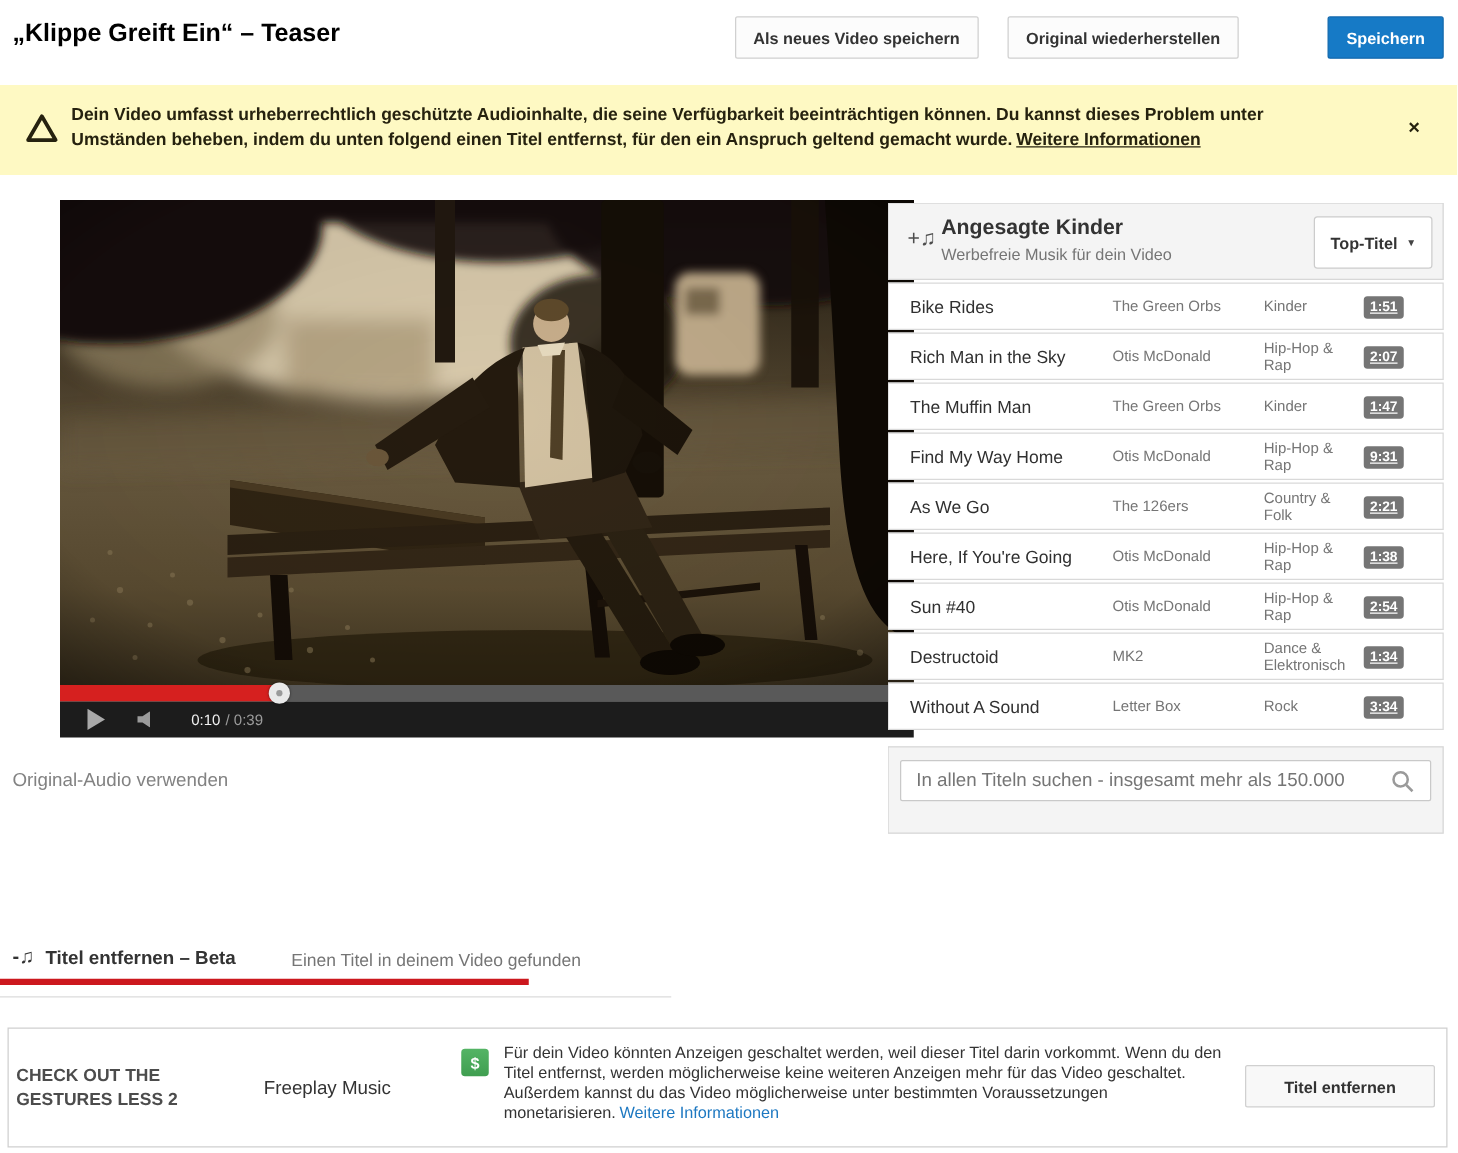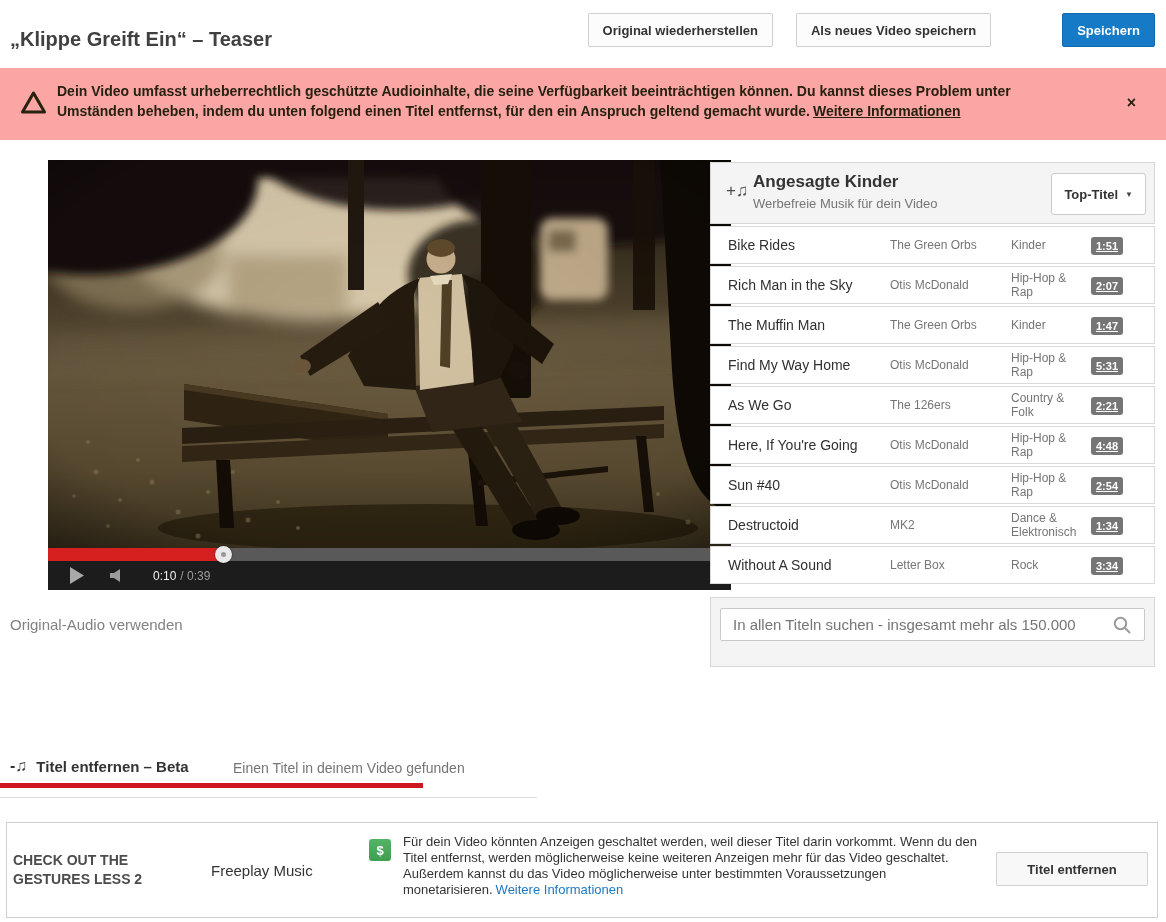--- a/index.html
+++ b/index.html
@@ -10,8 +10,8 @@
   }
   
   .page-title {
-    position:absolute; left:10px; top:28px;
-    font-size:20px; font-weight:bold; color:#404040;
+    position:absolute; left:10px; top:16px;
+    font-size:20px; font-weight:bold; color:#000000;
   }
   .header-actions { position:absolute; top:13px; right:11px; display:flex; gap:23px; }
   .btn {

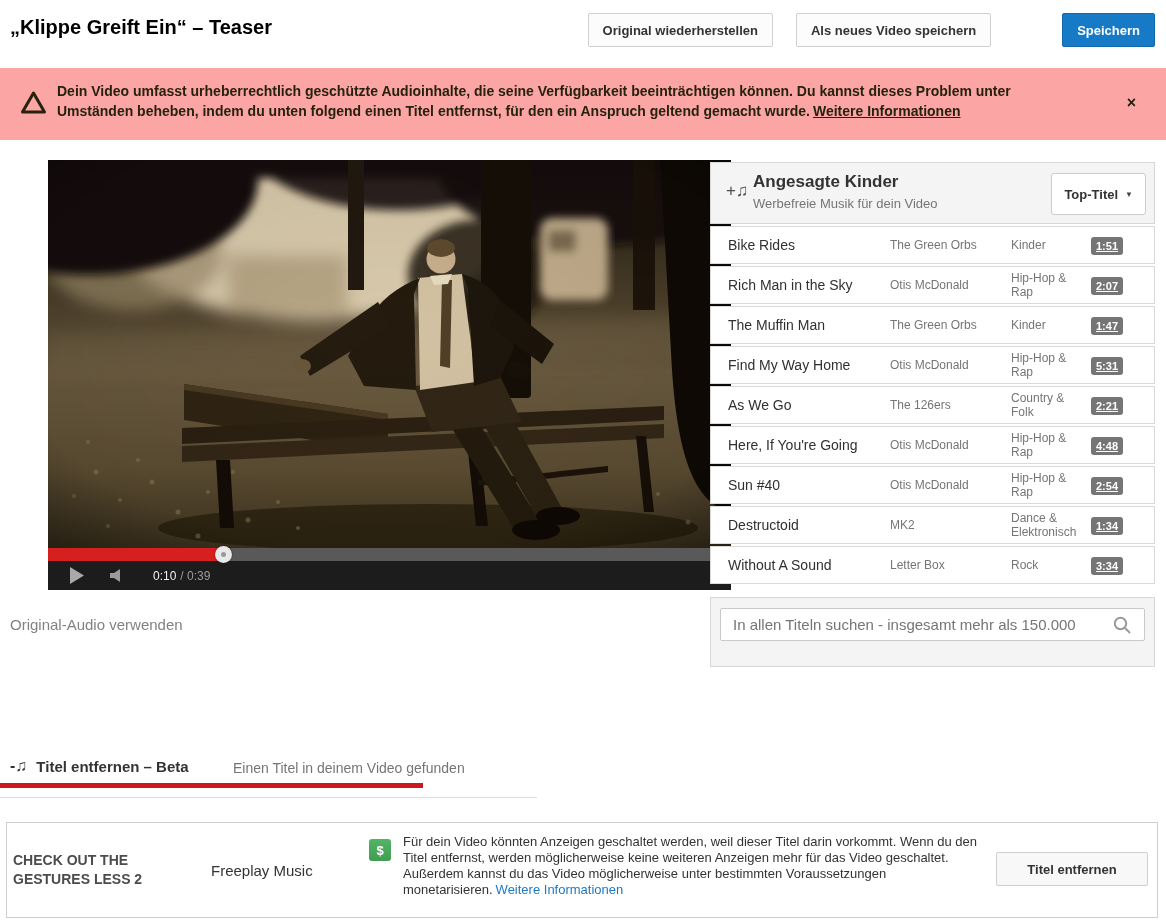--- a/index.html
+++ b/index.html
@@ -139,8 +139,8 @@
 
   <div class="page-title">„Klippe Greift Ein“ – Teaser</div>
   <div class="header-actions">
+    <button class="btn">Als neues Video speichern</button>
     <button class="btn">Original wiederherstellen</button>
-    <button class="btn">Als neues Video speichern</button>
     <button class="btn primary">Speichern</button>
   </div>
 

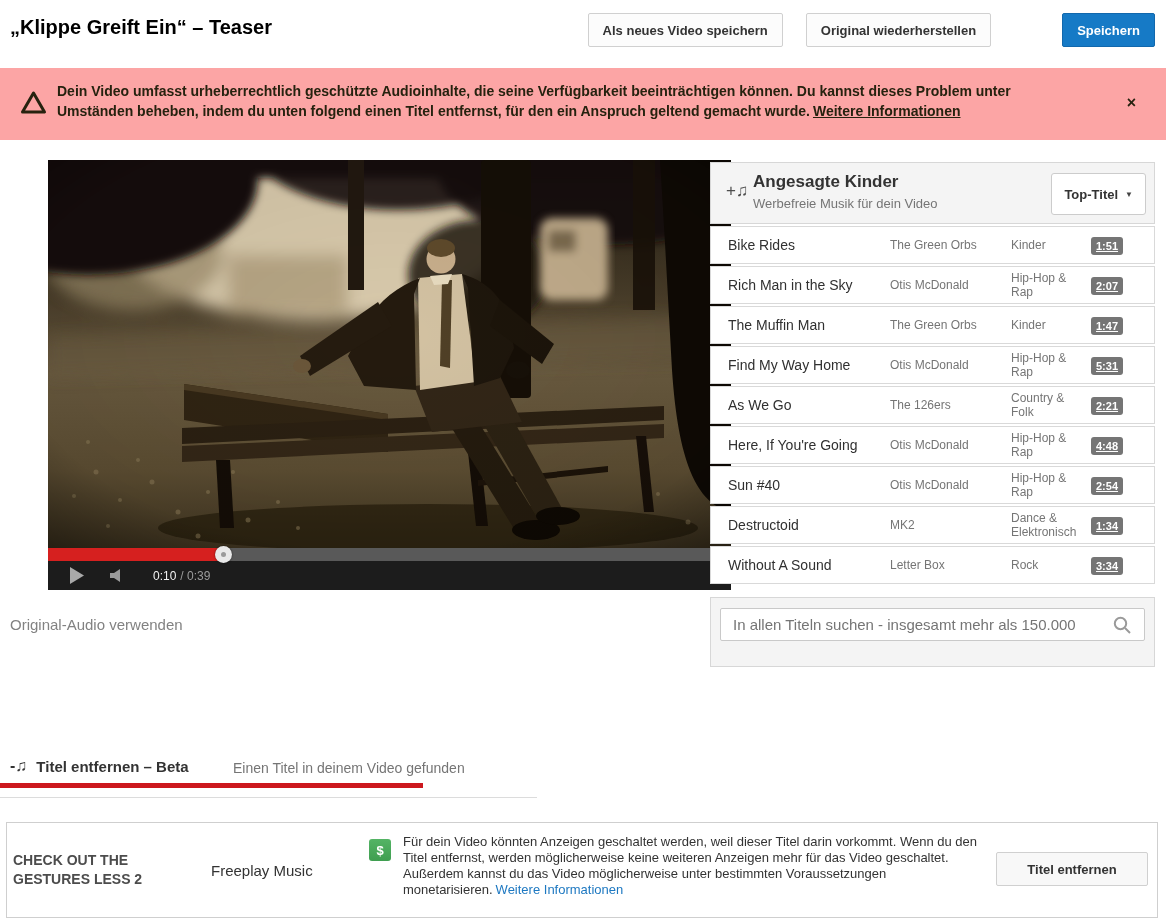--- a/index.html
+++ b/index.html
@@ -24,7 +24,7 @@
   
   .banner {
     position:absolute; left:0; top:68px; width:1166px; height:72px;
-    background:#fca5a5;
+    background:#fef9c3;
   }
   .banner-icon { position:absolute; left:20px; top:22px; }
   .banner-text {

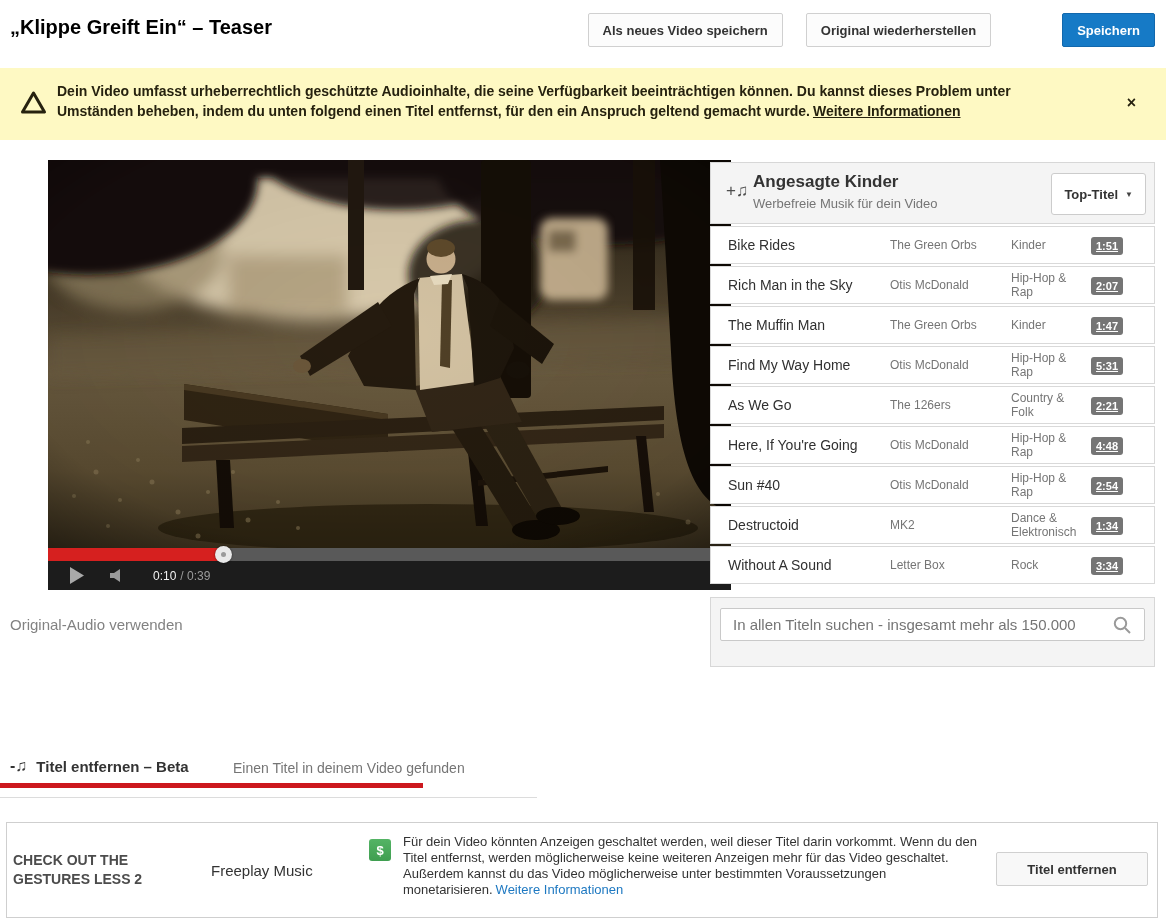--- a/index.html
+++ b/index.html
@@ -300,7 +300,7 @@
       <span class="c-title">Find My Way Home</span>
       <span class="c-artist">Otis McDonald</span>
       <span class="c-genre">Hip-Hop &amp; Rap</span>
-      <span class="c-dur"><span class="dur-badge">5:31</span></span>
+      <span class="c-dur"><span class="dur-badge">9:31</span></span>
     </div>
     <div class="track-row">
       <span class="c-title">As We Go</span>

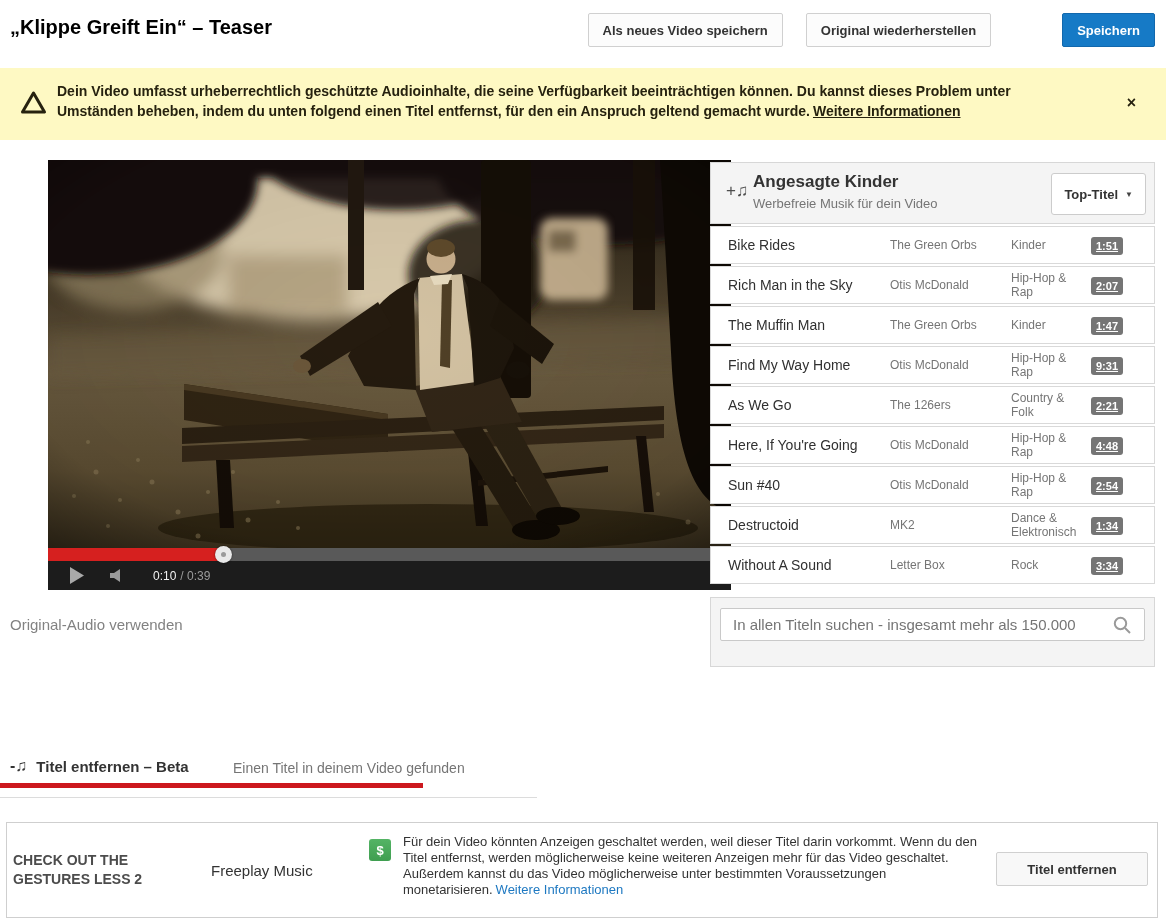--- a/index.html
+++ b/index.html
@@ -312,7 +312,7 @@
       <span class="c-title">Here, If You're Going</span>
       <span class="c-artist">Otis McDonald</span>
       <span class="c-genre">Hip-Hop &amp; Rap</span>
-      <span class="c-dur"><span class="dur-badge">4:48</span></span>
+      <span class="c-dur"><span class="dur-badge">1:38</span></span>
     </div>
     <div class="track-row">
       <span class="c-title">Sun #40</span>

